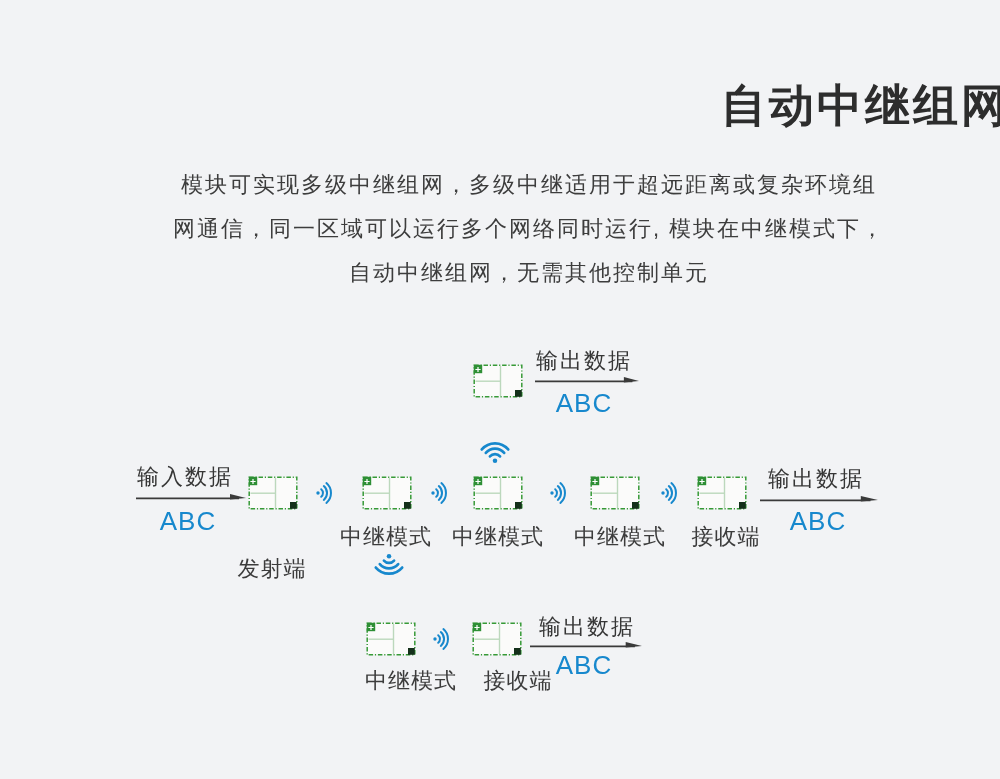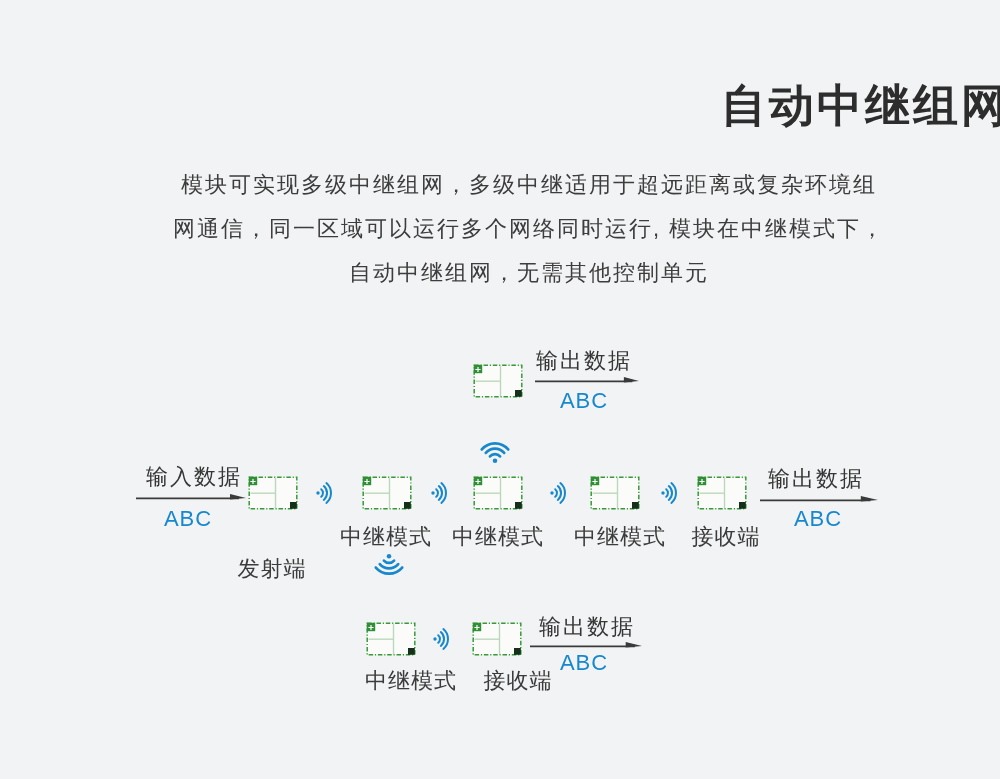--- a/index.html
+++ b/index.html
@@ -26,7 +26,7 @@
     letter-spacing:2px;white-space:nowrap;
   }
   .abc{
-    position:absolute;text-align:center;font-size:22px;color:#1788cd;
+    position:absolute;text-align:center;font-size:26px;color:#1788cd;
     letter-spacing:1px;
   }
   .node-label{

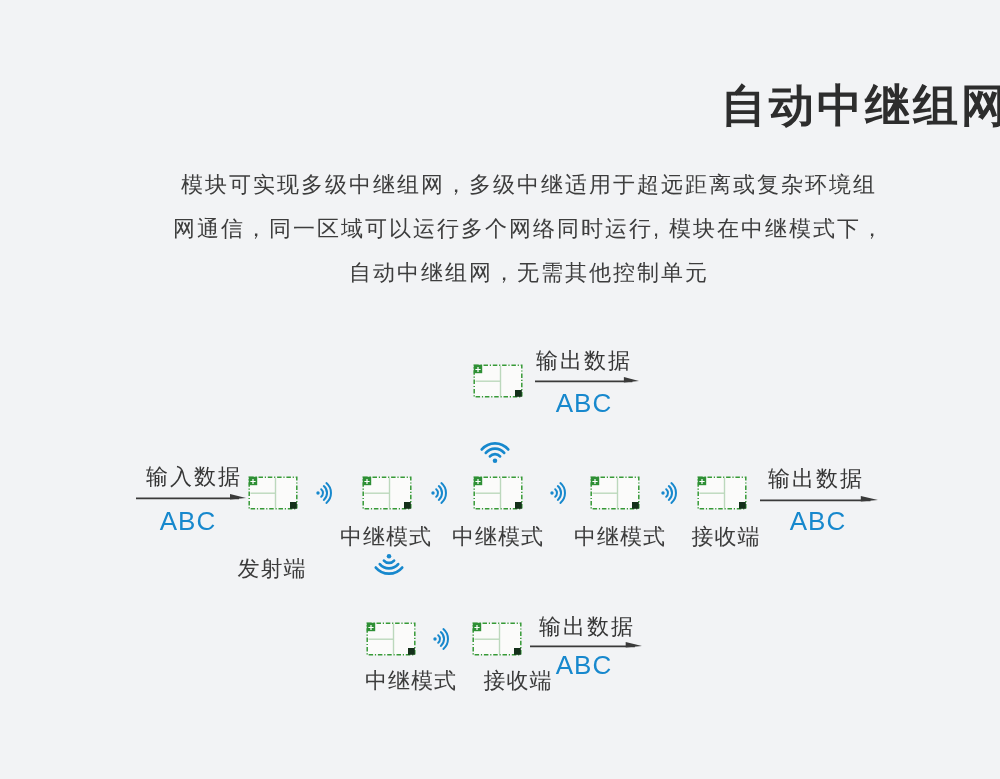--- a/index.html
+++ b/index.html
@@ -82,7 +82,7 @@
   </svg>
 </div>
 
-  <div class="io-label" style="left:140px;top:462px;width:108px;">输入数据</div>
+  <div class="io-label" style="left:131px;top:462px;width:108px;">输入数据</div>
   <div class="abs arrow" style="left:136px;top:492px;width:110px;">
   <svg viewBox="0 0 110 10" preserveAspectRatio="none" xmlns="http://www.w3.org/2000/svg">
     <line x1="0" y1="6.4" x2="103" y2="6.4" stroke="#3a3a3a" stroke-width="1.6"></line>

